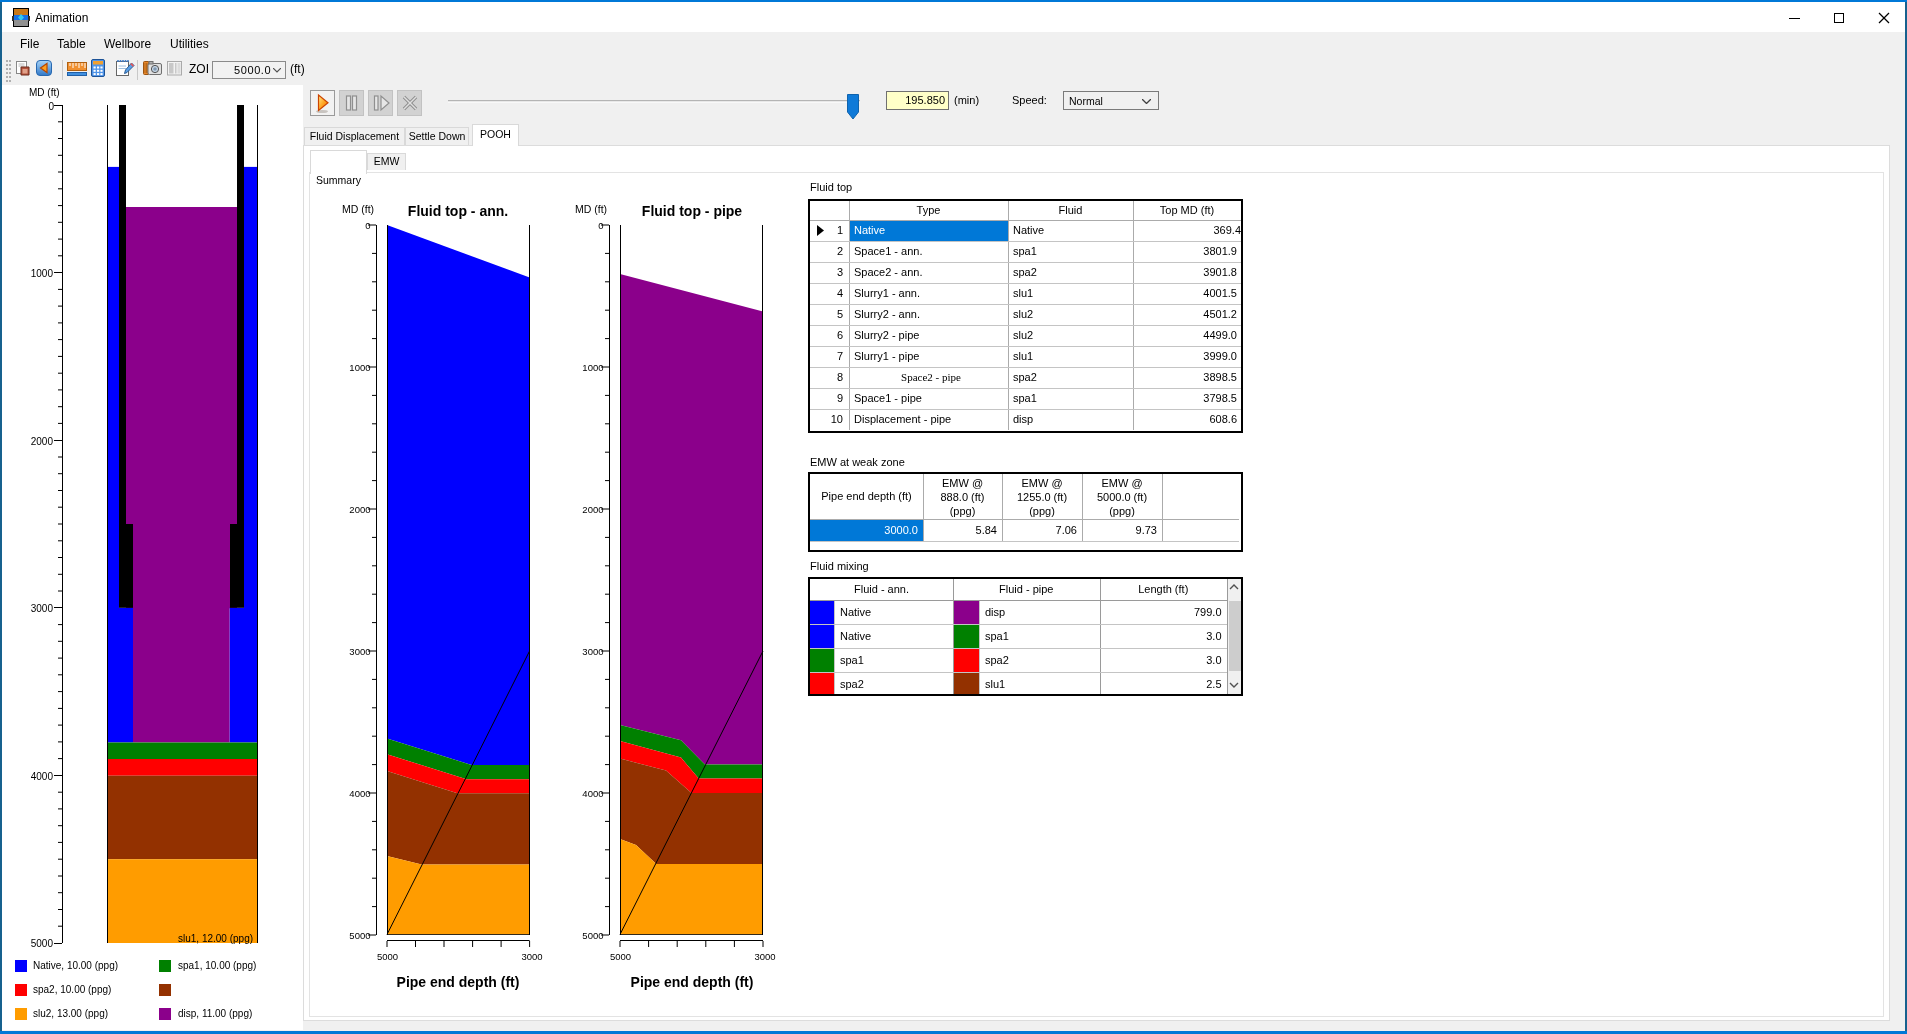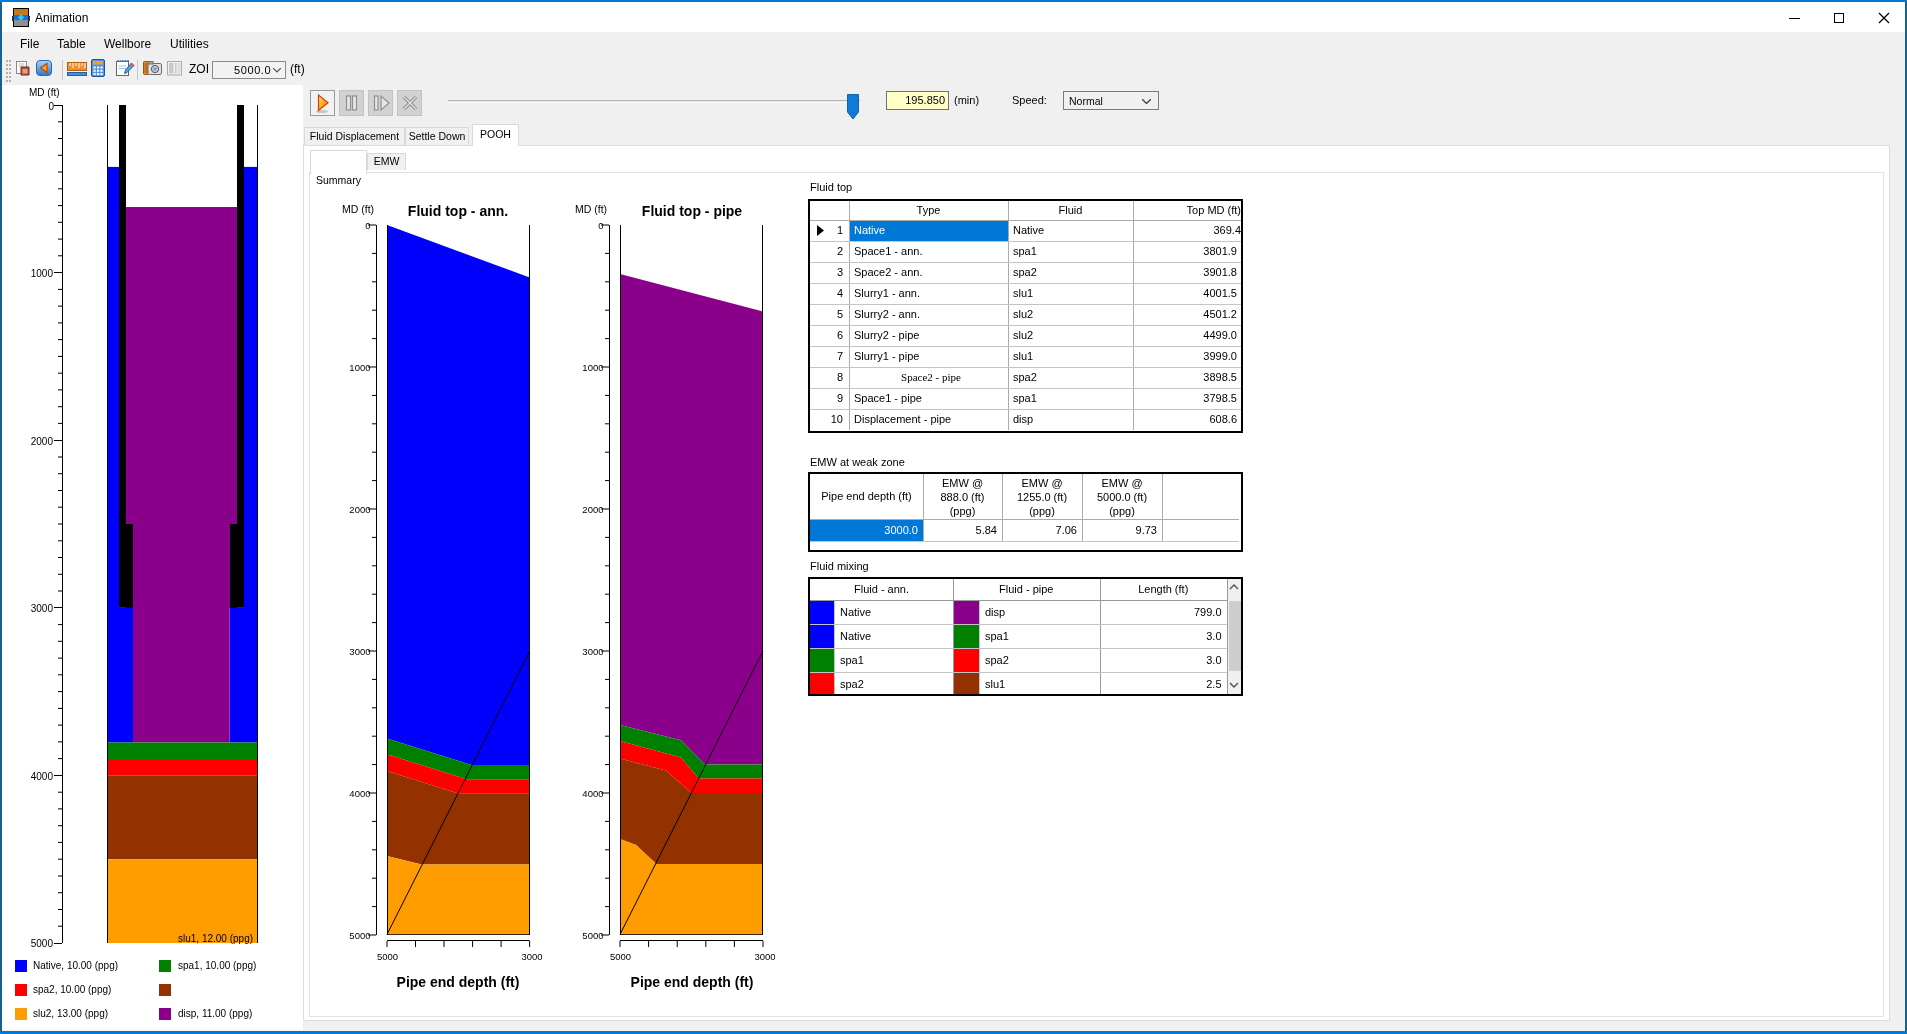--- a/index.html
+++ b/index.html
@@ -461,7 +461,7 @@
     <div class="grid" style="left:808px;top:199px;width:435px;height:234px">
       <div class="cell hdr" style="left:39px;top:0px;width:159px;height:34px;line-height:19px;text-align:center;padding-right:0px;">Type</div>
       <div class="cell hdr" style="left:198px;top:0px;width:125px;height:19px;line-height:19px;text-align:center;padding-right:0px;">Fluid</div>
-      <div class="cell hdr" style="left:323px;top:0px;width:108px;height:19px;line-height:19px;text-align:right;padding-right:0px;">Top MD (ft)</div>
+      <div class="cell hdr" style="left:323px;top:0px;width:108px;height:19px;line-height:19px;text-align:center;padding-right:0px;">Top MD (ft)</div>
       <div class="cell " style="left:0px;top:19px;width:39px;height:21px;line-height:21px;text-align:right;padding-right:6px;">1</div>
       <div class="cell sel" style="left:40px;top:19px;width:158px;height:21px;line-height:21px;text-align:left;padding-left:4px;">Native</div>
       <div class="cell " style="left:199px;top:19px;width:124px;height:21px;line-height:21px;text-align:left;padding-left:4px;">Native</div>

